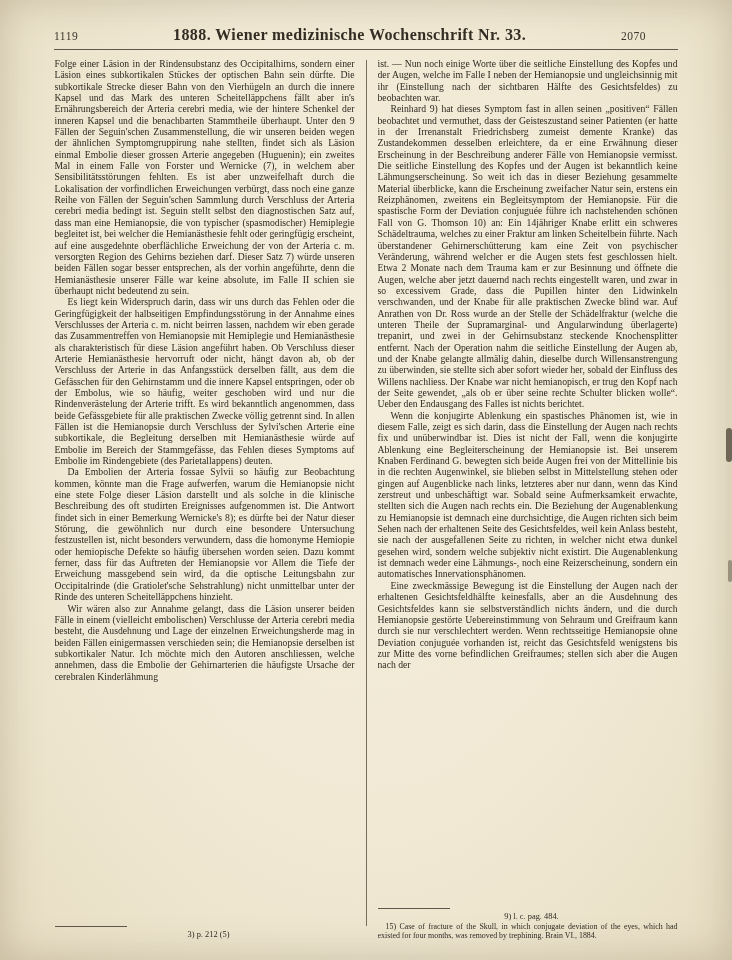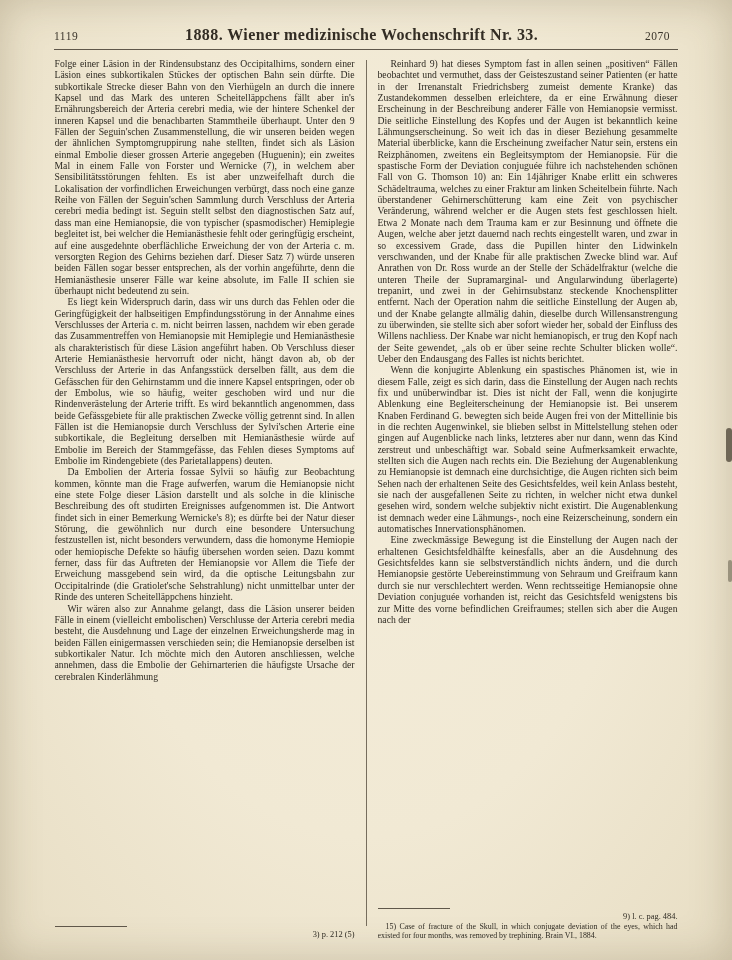--- a/index.html
+++ b/index.html
@@ -16,7 +16,7 @@
   }
   .header{
     display:flex;align-items:baseline;justify-content:space-between;
-    padding:26px 62px 0 54px;
+    padding:26px 86px 0 54px;
   }
   .pagenum{font-size:11.5px;letter-spacing:.5px;color:#3a342a;}
   .title{font-size:16px;font-weight:bold;letter-spacing:.4px;color:#332d24;}

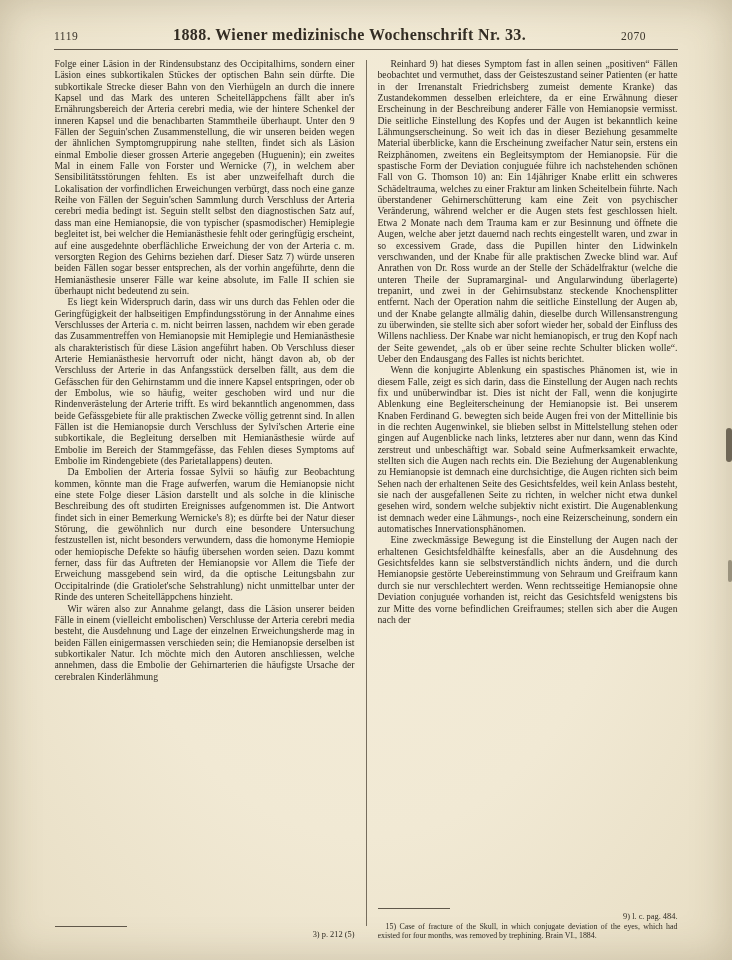--- a/index.html
+++ b/index.html
@@ -73,6 +73,7 @@
     <div class="divider"></div>
 
     <div class="col">
+      <p class="noindent">ist. — Nun noch einige Worte über die seitliche Einstellung des Kopfes und der Augen, welche im Falle I neben der Hemianopsie und ungleichsinnig mit ihr (Einstellung nach der sichtbaren Hälfte des Gesichtsfeldes) zu beobachten war.</p>
       <p>Reinhard 9) hat dieses Symptom fast in allen seinen „positiven“ Fällen beobachtet und vermuthet, dass der Geisteszustand seiner Patienten (er hatte in der Irrenanstalt Friedrichsberg zumeist demente Kranke) das Zustandekommen desselben erleichtere, da er eine Erwähnung dieser Erscheinung in der Beschreibung anderer Fälle von Hemianopsie vermisst. Die seitliche Einstellung des Kopfes und der Augen ist bekanntlich keine Lähmungserscheinung. So weit ich das in dieser Beziehung gesammelte Material überblicke, kann die Erscheinung zweifacher Natur sein, erstens ein Reizphänomen, zweitens ein Begleitsymptom der Hemianopsie. Für die spastische Form der Deviation conjuguée führe ich nachstehenden schönen Fall von G. Thomson 10) an: Ein 14jähriger Knabe erlitt ein schweres Schädeltrauma, welches zu einer Fraktur am linken Scheitelbein führte. Nach überstandener Gehirnerschütterung kam eine Zeit von psychischer Veränderung, während welcher er die Augen stets fest geschlossen hielt. Etwa 2 Monate nach dem Trauma kam er zur Besinnung und öffnete die Augen, welche aber jetzt dauernd nach rechts eingestellt waren, und zwar in so excessivem Grade, dass die Pupillen hinter den Lidwinkeln verschwanden, und der Knabe für alle praktischen Zwecke blind war. Auf Anrathen von Dr. Ross wurde an der Stelle der Schädelfraktur (welche die unteren Theile der Supramarginal- und Angularwindung überlagerte) trepanirt, und zwei in der Gehirnsubstanz steckende Knochensplitter entfernt. Nach der Operation nahm die seitliche Einstellung der Augen ab, und der Knabe gelangte allmälig dahin, dieselbe durch Willensanstrengung zu überwinden, sie stellte sich aber sofort wieder her, sobald der Einfluss des Willens nachliess. Der Knabe war nicht hemianopisch, er trug den Kopf nach der Seite gewendet, „als ob er über seine rechte Schulter blicken wolle“. Ueber den Endausgang des Falles ist nichts berichtet.</p>
       <p>Wenn die konjugirte Ablenkung ein spastisches Phänomen ist, wie in diesem Falle, zeigt es sich darin, dass die Einstellung der Augen nach rechts fix und unüberwindbar ist. Dies ist nicht der Fall, wenn die konjugirte Ablenkung eine Begleiterscheinung der Hemianopsie ist. Bei unserem Knaben Ferdinand G. bewegten sich beide Augen frei von der Mittellinie bis in die rechten Augenwinkel, sie blieben selbst in Mittelstellung stehen oder gingen auf Augenblicke nach links, letzteres aber nur dann, wenn das Kind zerstreut und unbeschäftigt war. Sobald seine Aufmerksamkeit erwachte, stellten sich die Augen nach rechts ein. Die Beziehung der Augenablenkung zu Hemianopsie ist demnach eine durchsichtige, die Augen richten sich beim Sehen nach der erhaltenen Seite des Gesichtsfeldes, weil kein Anlass besteht, sie nach der ausgefallenen Seite zu richten, in welcher nicht etwa dunkel gesehen wird, sondern welche subjektiv nicht existirt. Die Augenablenkung ist demnach weder eine Lähmungs-, noch eine Reizerscheinung, sondern ein automatisches Innervationsphänomen.</p>
       <p>Eine zweckmässige Bewegung ist die Einstellung der Augen nach der erhaltenen Gesichtsfeldhälfte keinesfalls, aber an die Ausdehnung des Gesichtsfeldes kann sie selbstverständlich nichts ändern, und die durch Hemianopsie gestörte Uebereinstimmung von Sehraum und Greifraum kann durch sie nur verschlechtert werden. Wenn rechtsseitige Hemianopsie ohne Deviation conjuguée vorhanden ist, reicht das Gesichtsfeld wenigstens bis zur Mitte des vorne befindlichen Greifraumes; stellen sich aber die Augen nach der</p>

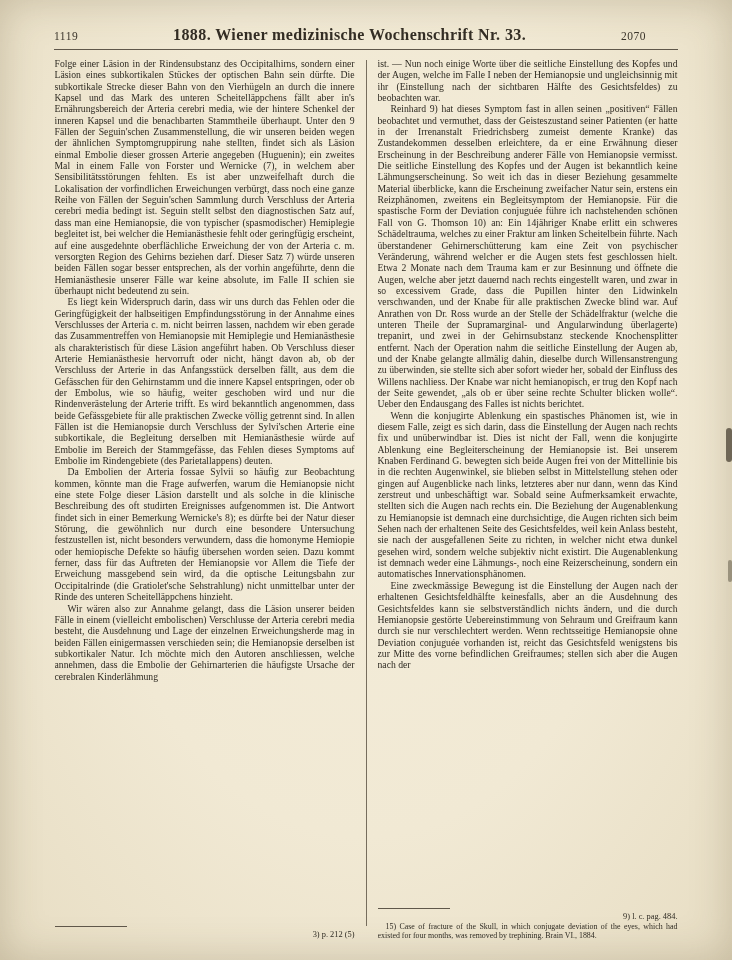--- a/index.html
+++ b/index.html
@@ -38,7 +38,7 @@
   .col p.noindent{text-indent:0;}
   .footnotes{margin-top:auto;padding-top:4px;}
   .fn-rule{width:72px;border-top:1px solid #5f574a;margin-bottom:3px;}
-  .fn{font-size:8.4px !important;line-height:9.8px !important;text-indent:8px !important;text-align:right;}
+  .fn{font-size:8.4px !important;line-height:9.8px !important;text-indent:8px !important;text-align:center;}
   .fn.small{font-size:7.9px !important;line-height:9px !important;text-align:justify !important;}
   .artifact{position:absolute;background:#4a4234;border-radius:3px;opacity:.75;}
   .artifact.a1{right:0;top:428px;width:6px;height:34px;}

